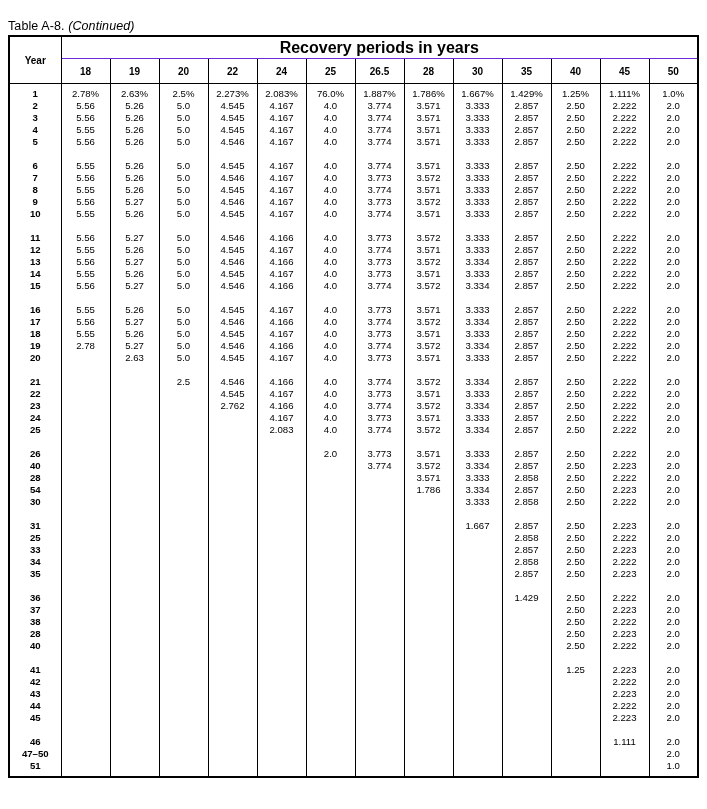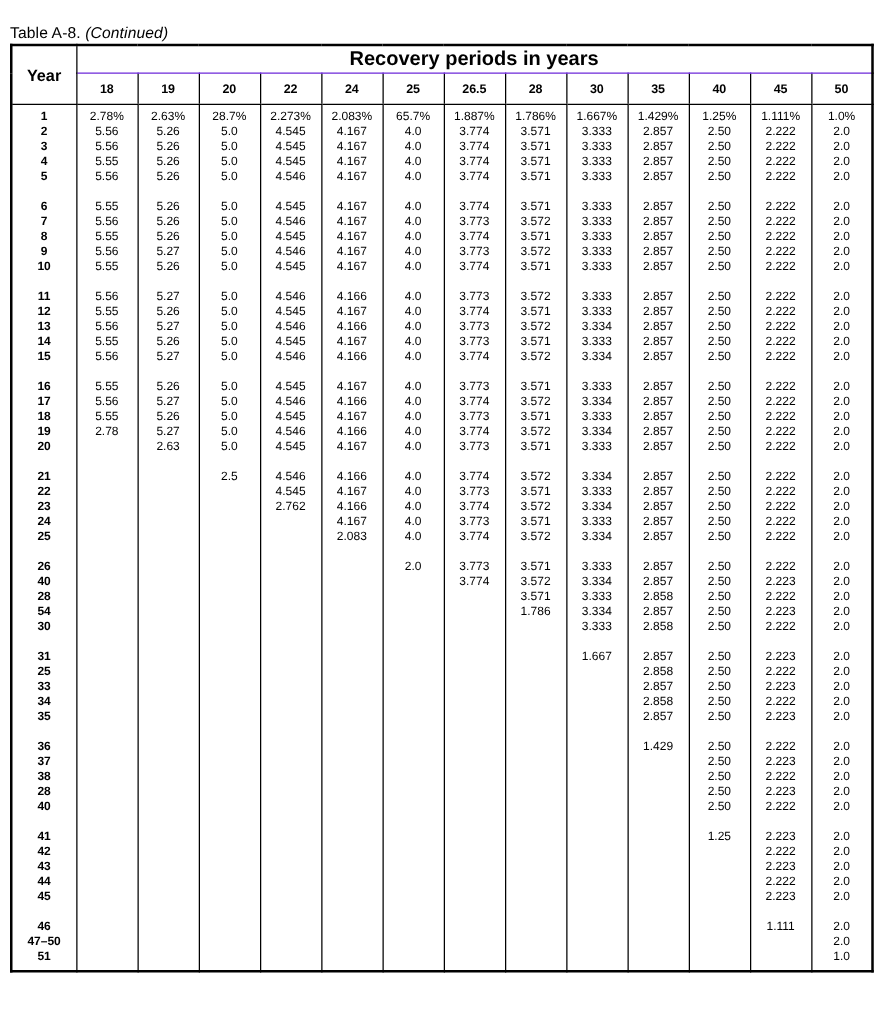--- a/index.html
+++ b/index.html
@@ -35,7 +35,7 @@
   .year-h {
     border-right: 1px solid #000;
     border-bottom: 1px solid #000;
-    font-size: 13px;
+    font-size: 10px;
     font-weight: bold;
   }
   .group-h {

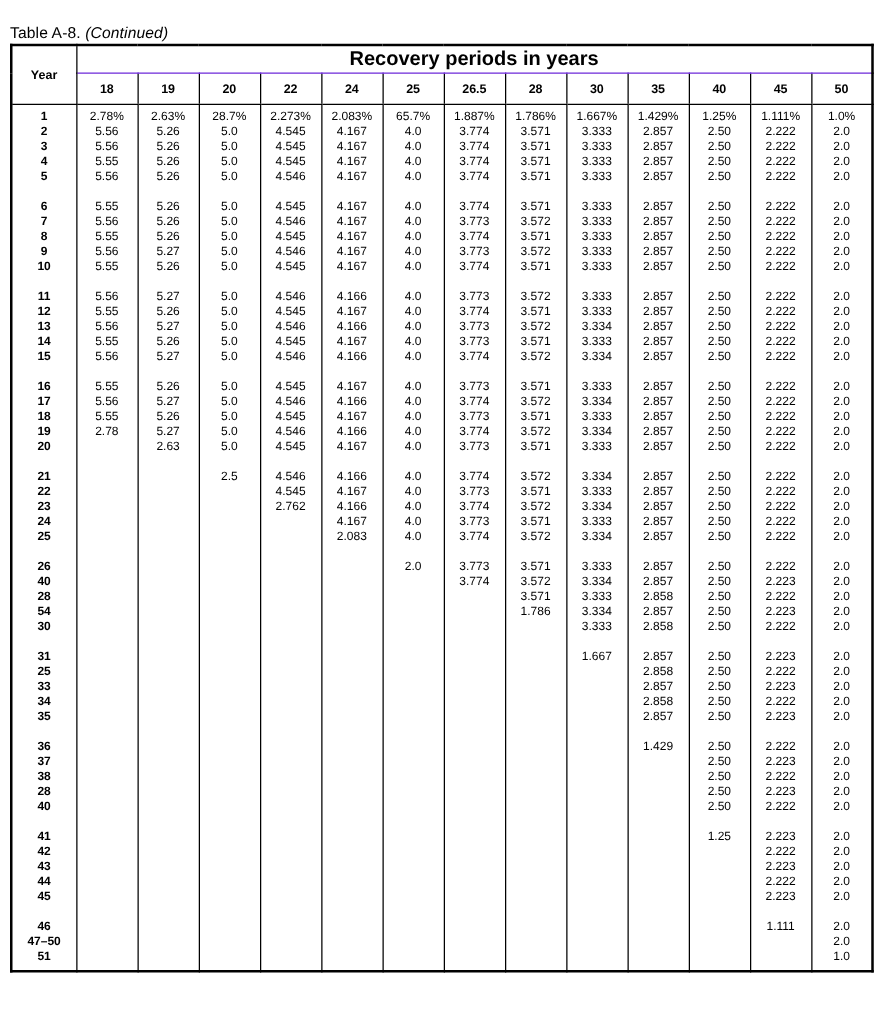--- a/index.html
+++ b/index.html
@@ -115,7 +115,7 @@
         <td class="year-cell">1</td>
         <td class="value-cell">2.78%</td>
         <td class="value-cell">2.63%</td>
-        <td class="value-cell">28.7%</td>
+        <td class="value-cell">2.5%</td>
         <td class="value-cell">2.273%</td>
         <td class="value-cell">2.083%</td>
         <td class="value-cell">65.7%</td>

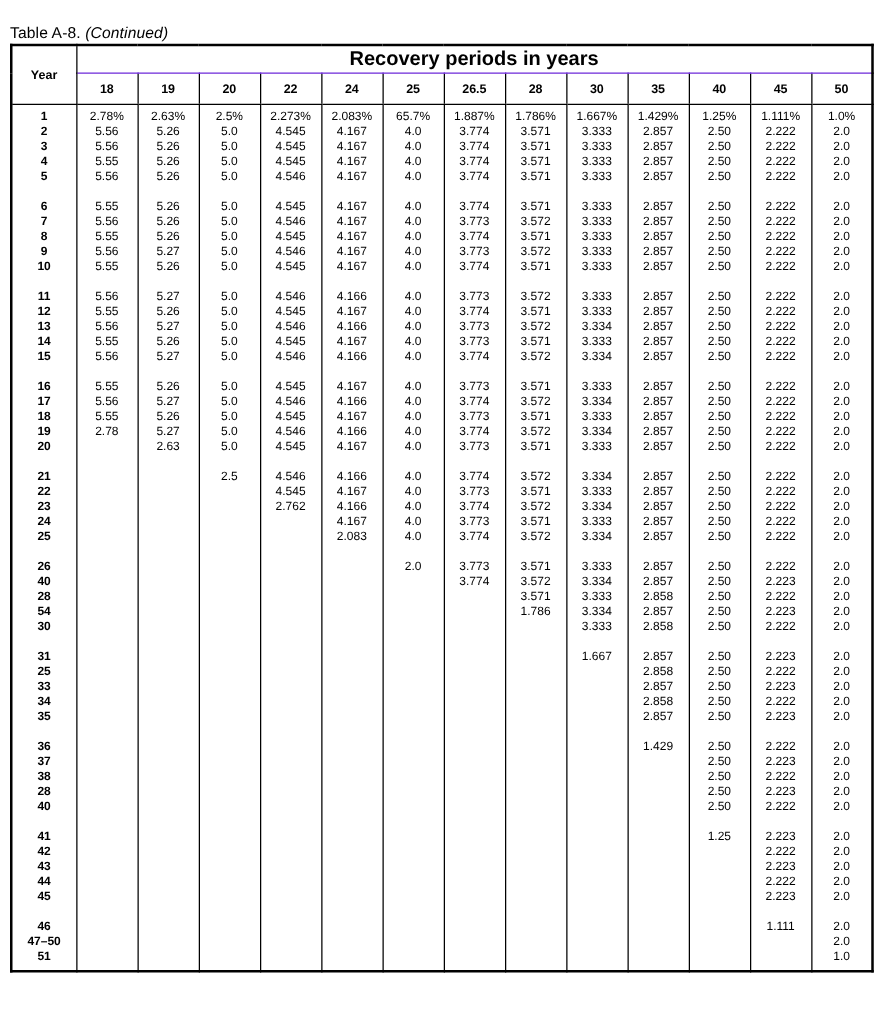--- a/index.html
+++ b/index.html
@@ -118,7 +118,7 @@
         <td class="value-cell">2.5%</td>
         <td class="value-cell">2.273%</td>
         <td class="value-cell">2.083%</td>
-        <td class="value-cell">65.7%</td>
+        <td class="value-cell">76.0%</td>
         <td class="value-cell">1.887%</td>
         <td class="value-cell">1.786%</td>
         <td class="value-cell">1.667%</td>

